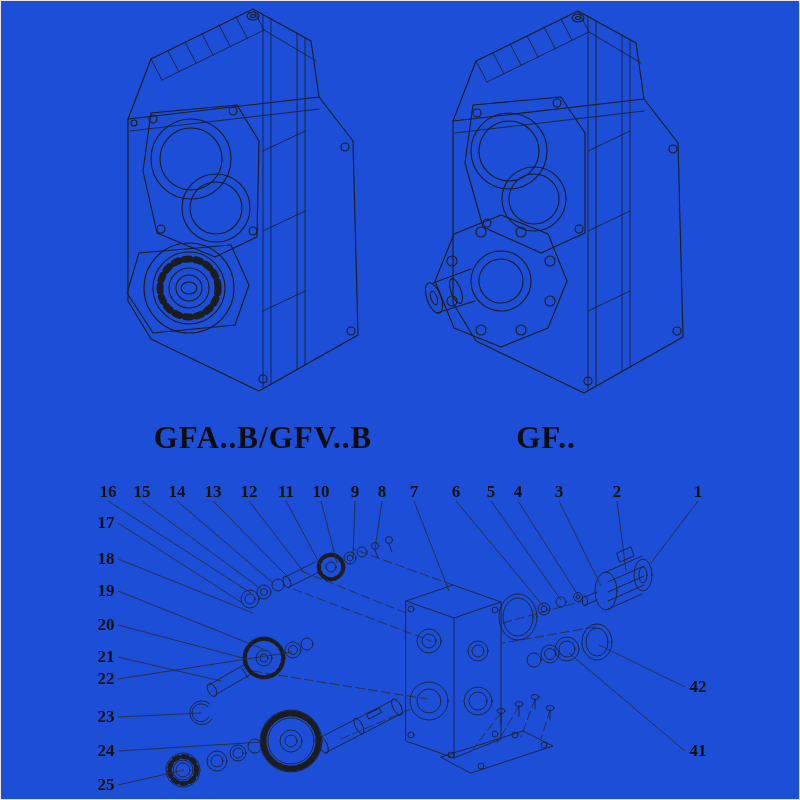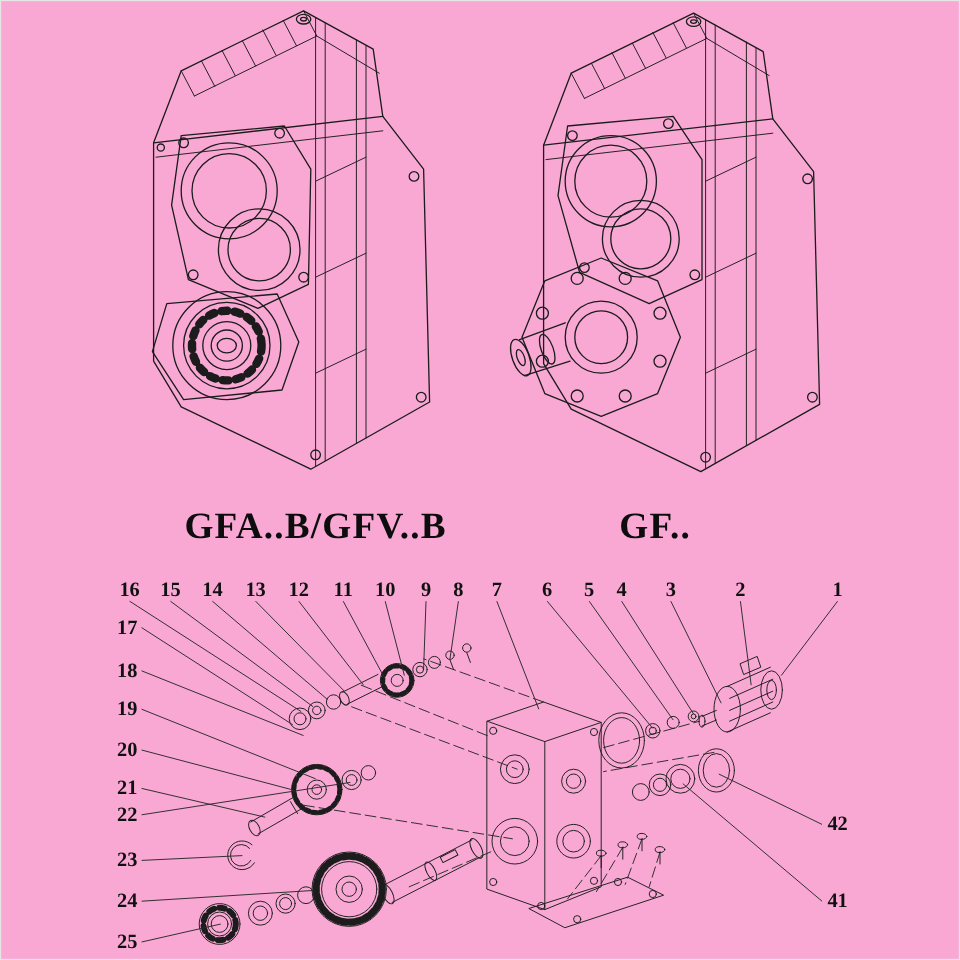--- a/index.html
+++ b/index.html
@@ -4,7 +4,7 @@
 <style>
   html,body{margin:0;padding:0;background:#f4f4f4;}
   .page{
-    width:800px;height:800px;background:#f9a8d4;position:relative;
+    width:800px;height:800px;background:#1d4ed8;position:relative;
     box-sizing:border-box;border:1px solid #e6e6e6;overflow:hidden;
     font-family:"Liberation Serif",serif;
   }

